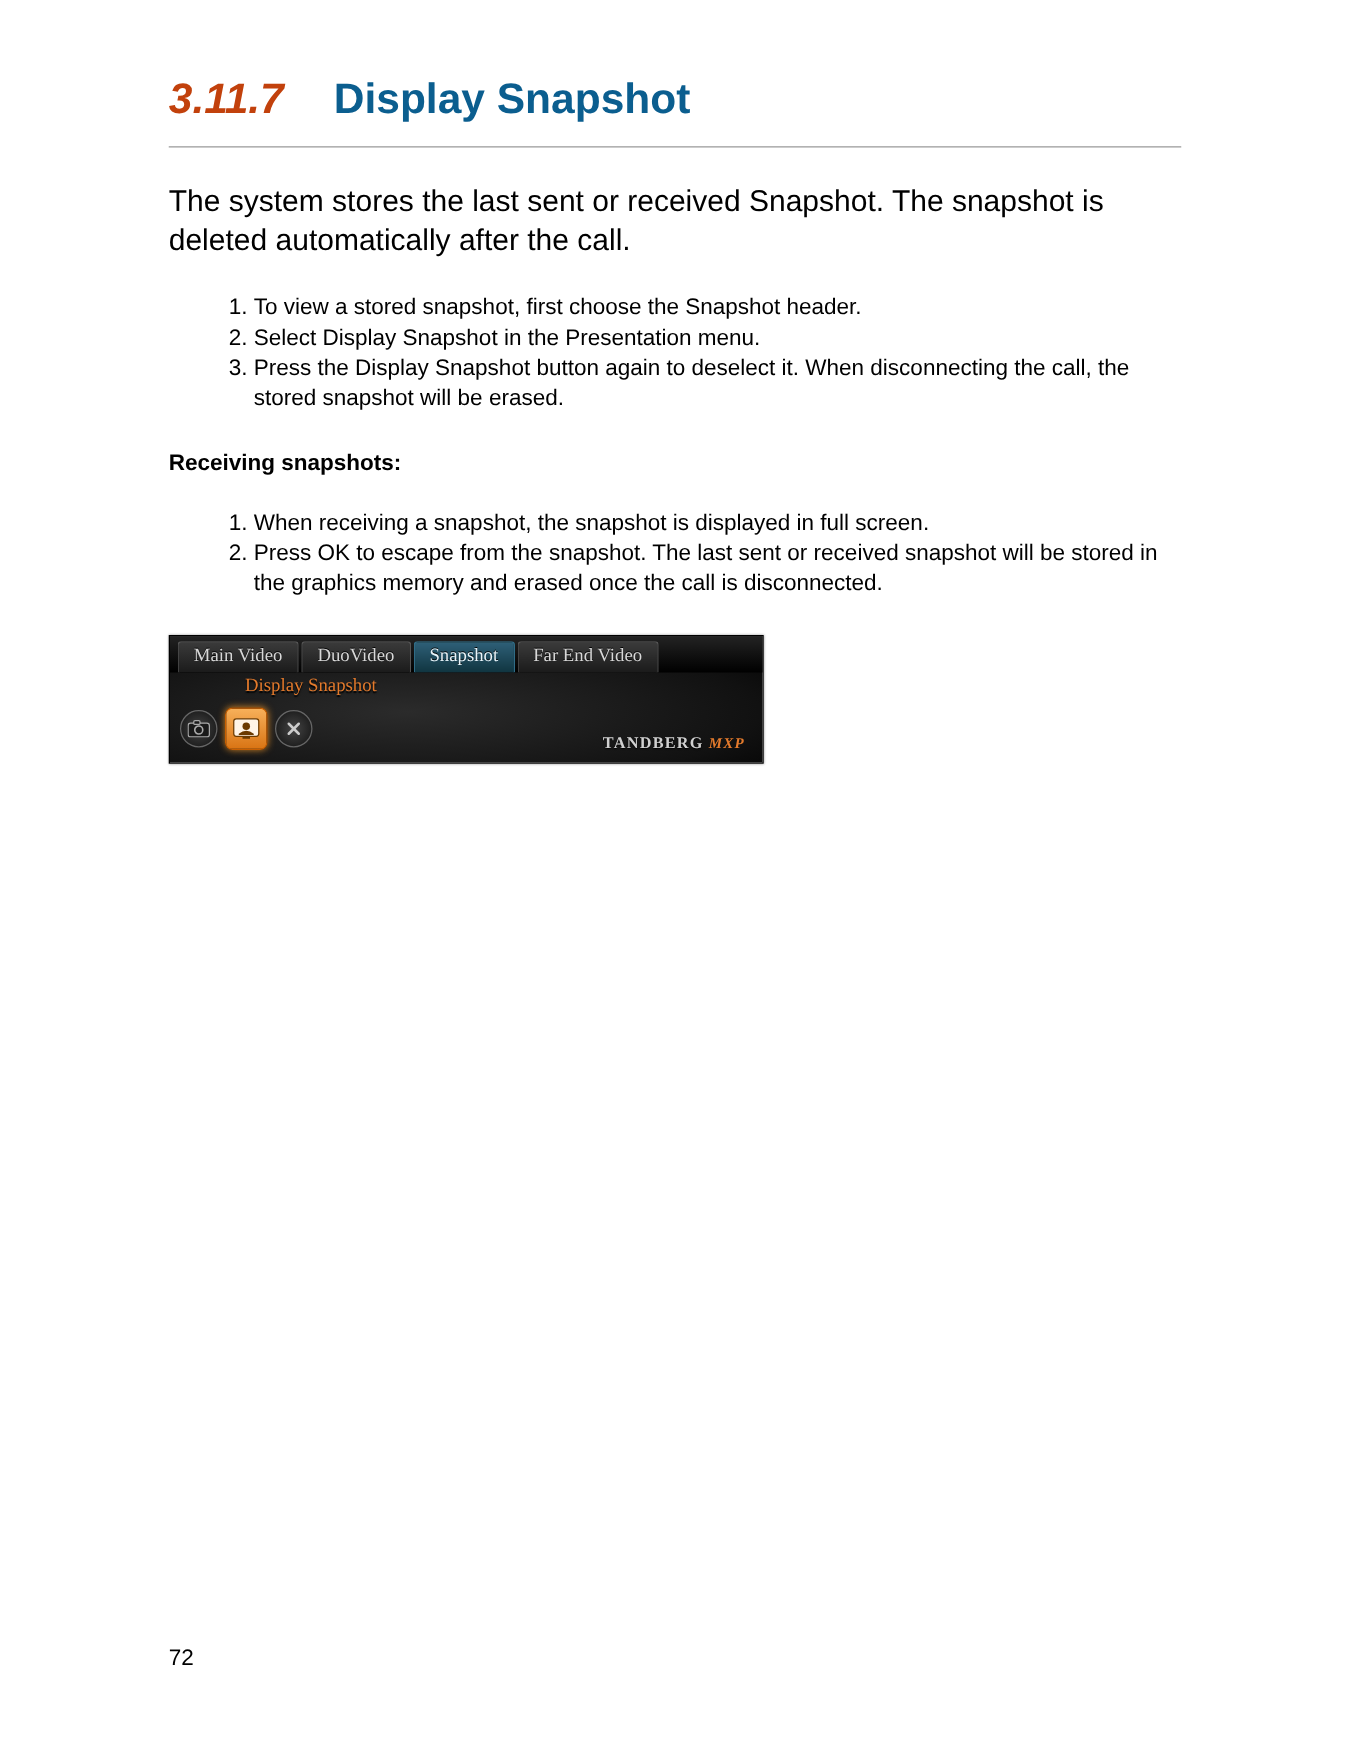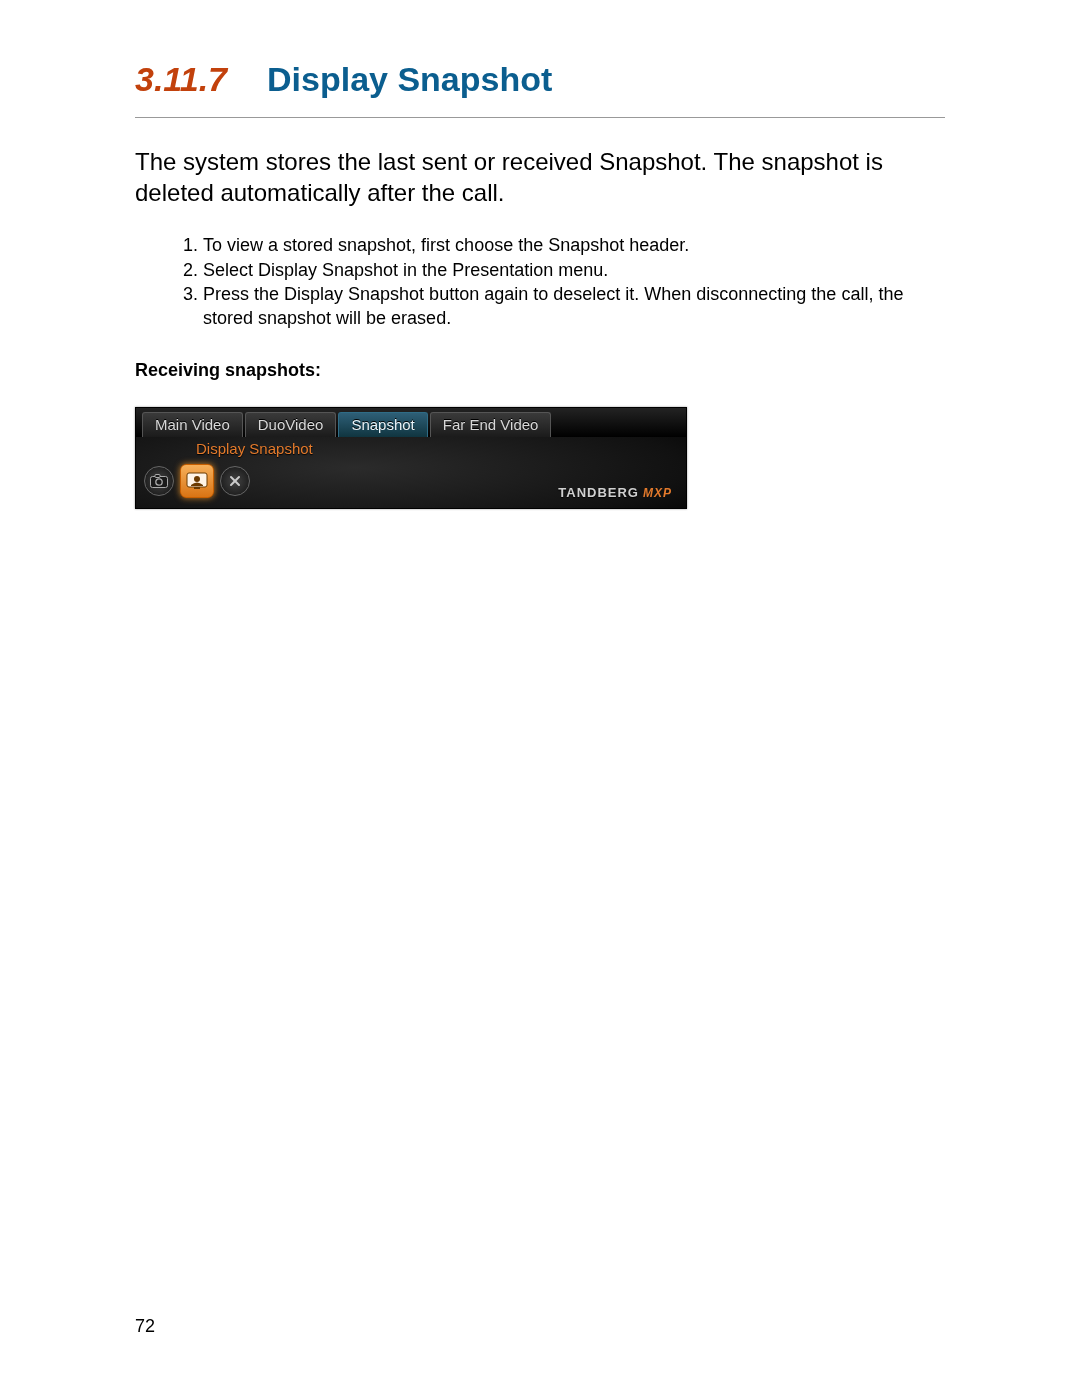--- a/index.html
+++ b/index.html
@@ -182,6 +182,10 @@
 
   <p class="sub-heading">Receiving snapshots:</p>
 
+  <ol class="steps">
+    <li>When receiving a snapshot, the snapshot is displayed in full screen.</li>
+    <li>Press OK to escape from the snapshot. The last sent or received snapshot will be stored in the graphics memory and erased once the call is disconnected.</li>
+  </ol>
 
 
   <div class="ui-figure">

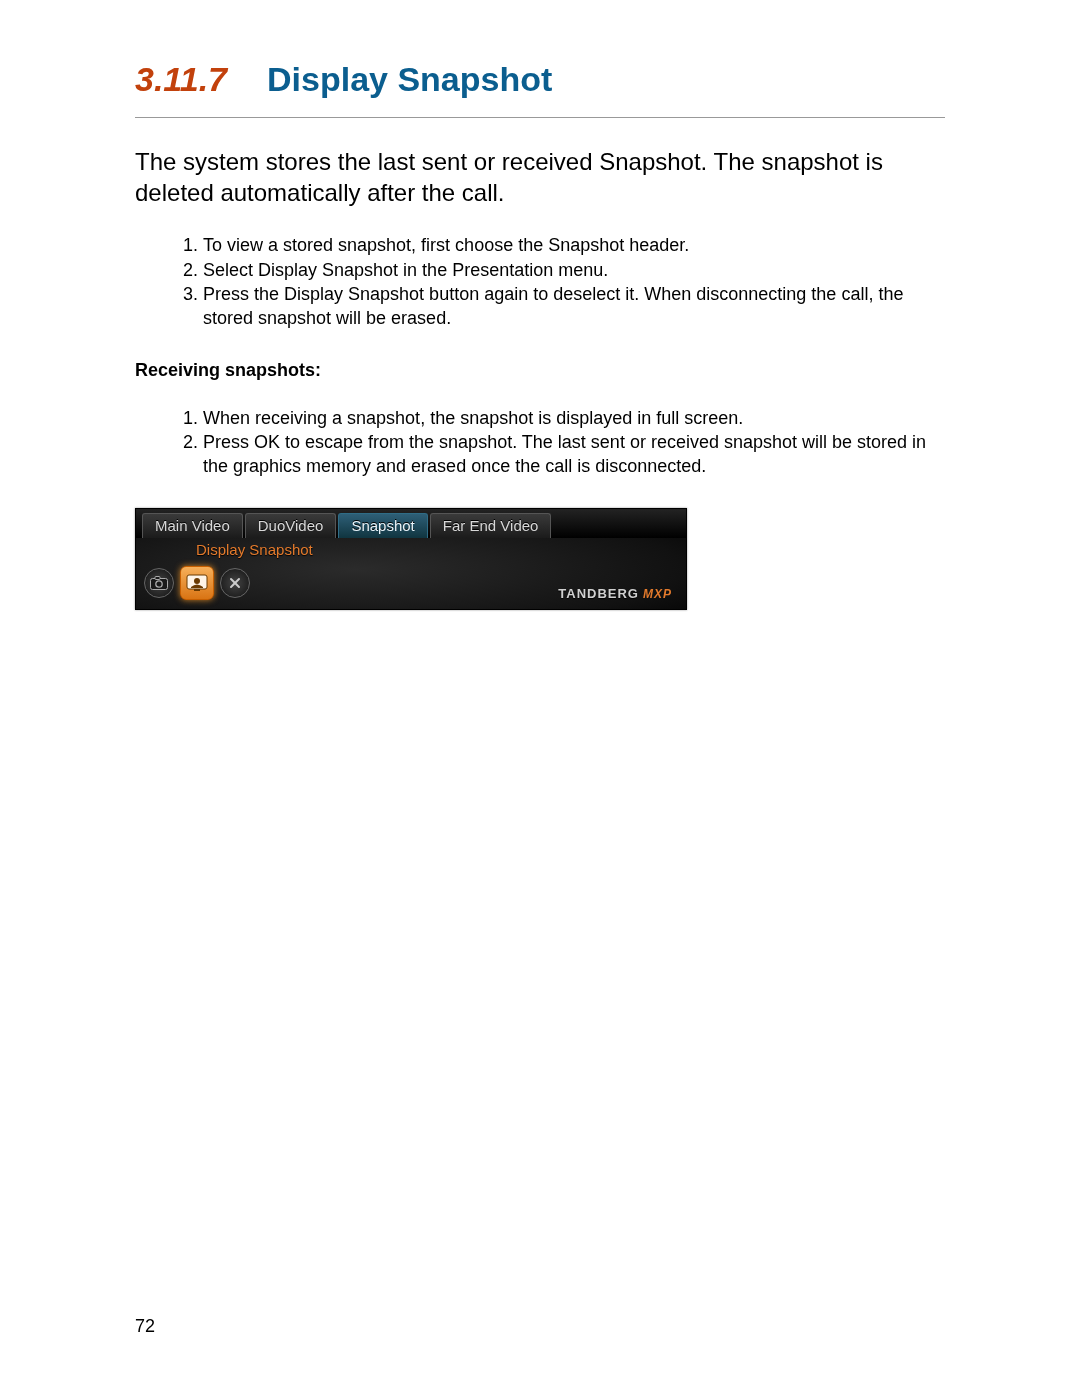--- a/index.html
+++ b/index.html
@@ -66,11 +66,11 @@
 
   
   .ui-figure {
-    width: 552px;
+    width: 476px;
     background: radial-gradient(ellipse at 40% 60%, #2b2b2b 0%, #111 70%, #000 100%);
     border: 1px solid #000;
     box-shadow: 0 0 2px rgba(0,0,0,.4);
-    font-family: Liberation Sans, sans-serif;
+    font-family: Liberation Serif, serif;
     color: #d0d0d0;
   }
   .tabs-row {

